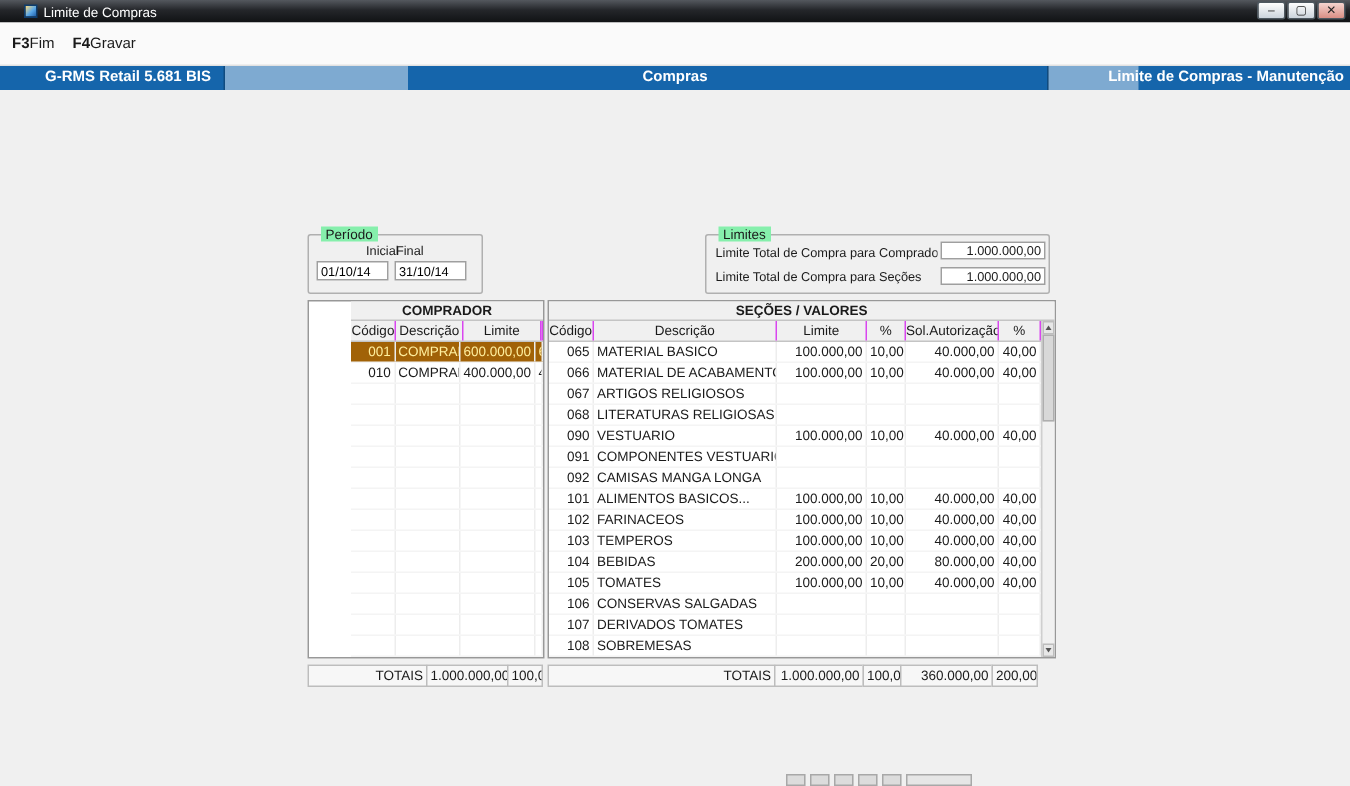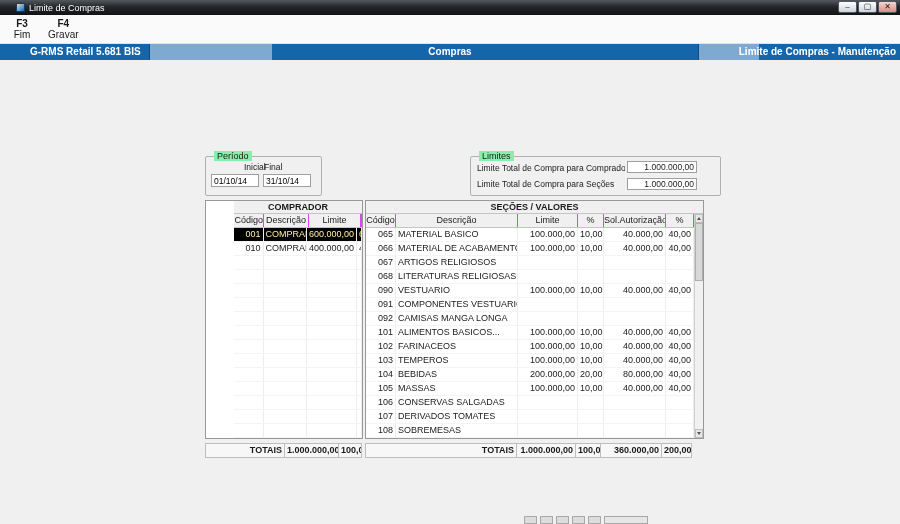--- a/index.html
+++ b/index.html
@@ -28,7 +28,7 @@
     position:absolute; top:15px; left:0; right:0; height:29px; background:#fafafa;
     border-bottom:1px solid #e2e2e2; display:flex; align-items:center; padding-left:8px; gap:12px;
   }
-  .tb-item { display:flex; flex-direction:column; align-items:center; min-width:28px; }
+  .tb-item { display:flex; flex-direction:row; align-items:center; min-width:28px; }
   .tb-key { font-weight:bold; font-size:10px; }
   .tb-label { font-size:10px; }
   

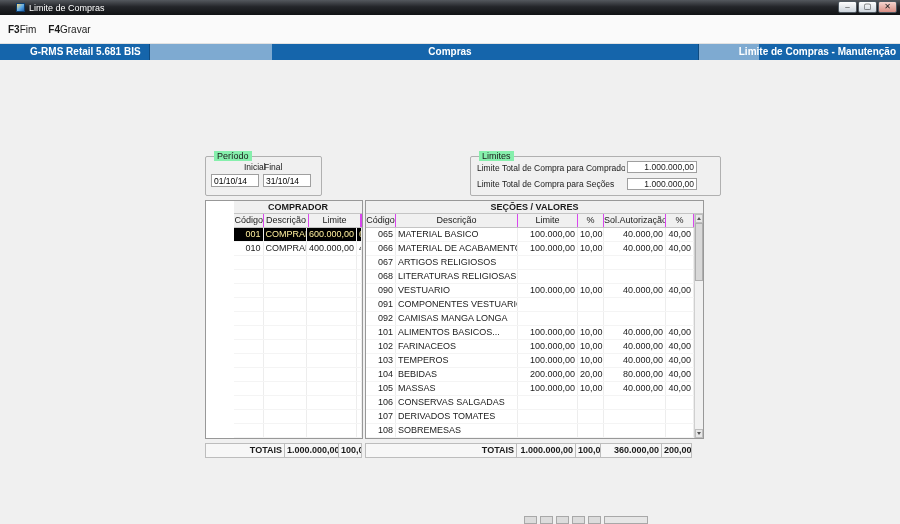--- a/index.html
+++ b/index.html
@@ -42,7 +42,7 @@
   .group { position:absolute; border:1px solid #b0b0b0; border-radius:2px; }
   .group-legend { position:absolute; top:-6px; left:8px; background:#86efac; padding:0 3px; font-size:9px; }
   #periodo { left:205px; top:156px; width:117px; height:40px; }
-  #limites { left:470px; top:156px; width:251px; height:40px; }
+  #limites { left:470px; top:156px; width:230px; height:40px; }
   .fld-label { position:absolute; font-size:8.5px; white-space:nowrap; }
   .txt {
     position:absolute; height:13px; background:#fff; border:1px solid #9f9f9f;

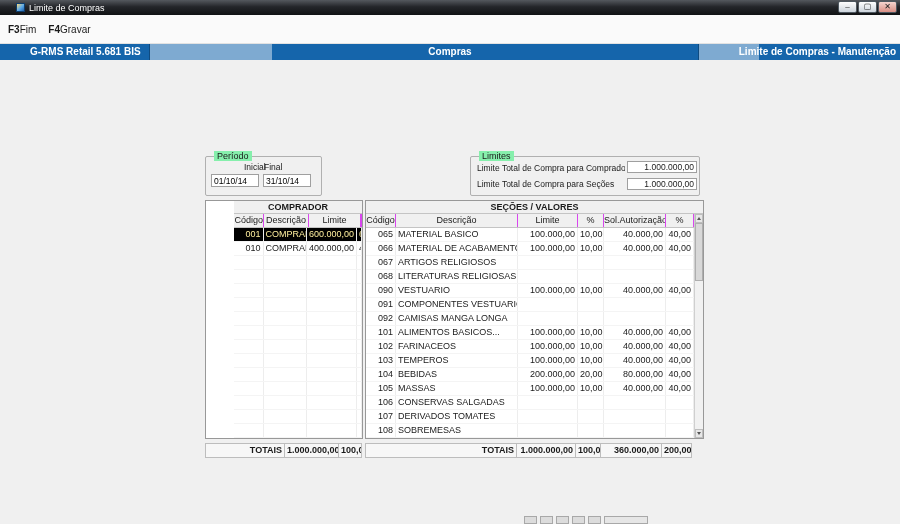--- a/index.html
+++ b/index.html
@@ -63,7 +63,7 @@
   .t-head { display:flex; height:14px; background:#f0f0f0; border-bottom:1px solid #c4c4c4; }
   .hc { font-size:9px; line-height:13px; text-align:center; border-right:1px solid #d946ef; overflow:hidden; white-space:nowrap; }
   .row { display:flex; height:14px; border-bottom:1px solid #f4f4f4; }
-  .row.selected { background:#000000; color:#ffef9e; }
+  .row.selected { background:#a16207; color:#ffef9e; }
   .c { font-size:9px; line-height:13px; padding:0 2px; border-right:1px solid #ededed; overflow:hidden; white-space:nowrap; }
   .r { text-align:right; }
   .w0{width:32px}.w1{width:47px}.w2{width:55px}.w3{flex:1}

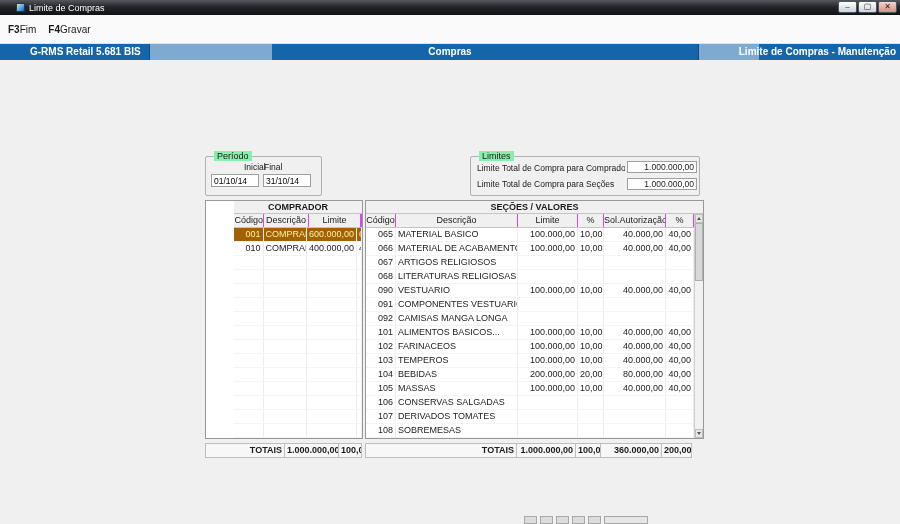--- a/index.html
+++ b/index.html
@@ -346,7 +346,7 @@
             </div>
             <div class="row">
               <div class="c s0 r">105</div>
-              <div class="c s1">MASSAS</div>
+              <div class="c s1">TOMATES</div>
               <div class="c s2 r">100.000,00</div>
               <div class="c s3 r">10,00</div>
               <div class="c s4 r">40.000,00</div>

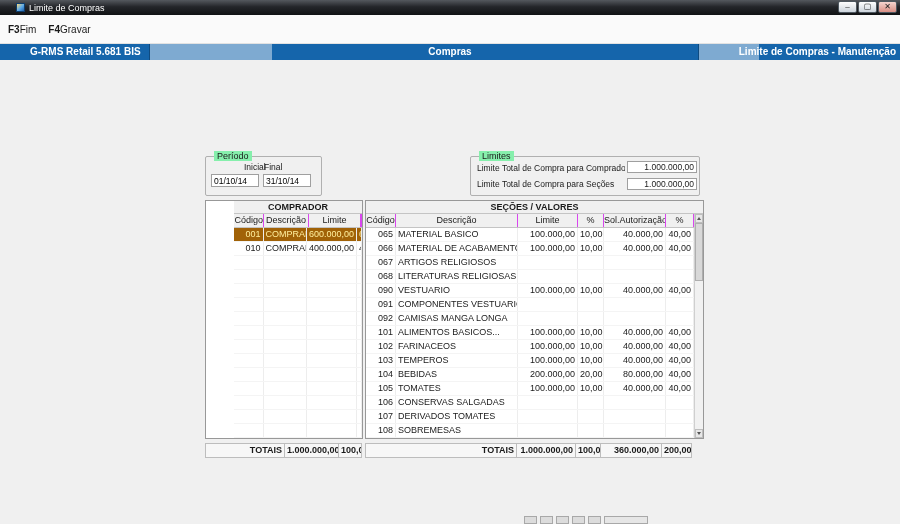--- a/index.html
+++ b/index.html
@@ -78,7 +78,7 @@
   .vs-thumb { position:absolute; top:9px; left:0; right:0; height:58px; background:#d8d8d8; border:1px solid #aeaeae; }
   
   #totals { position:absolute; left:205px; top:443px; width:499px; height:15px; display:flex; }
-  .tgroup { display:flex;font-weight:bold; }
+  .tgroup { display:flex; }
   .tg1 { width:158px; margin-right:2px; }
   .tg2 { width:330px; }
   .tc { font-size:9px; line-height:13px; border:1px solid #bdbdbd; background:#f7f7f7; padding:0 2px;

